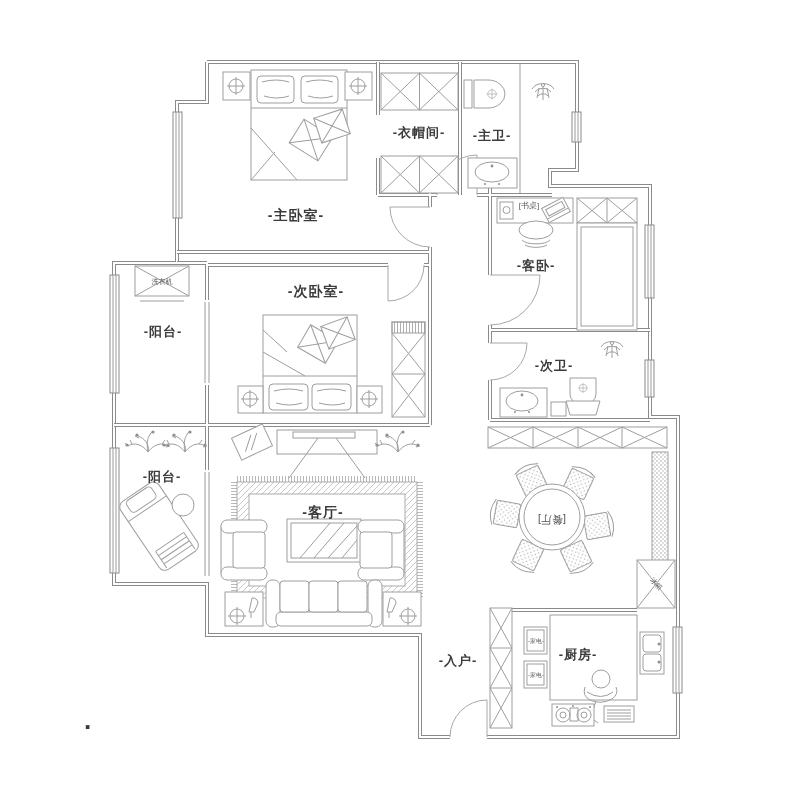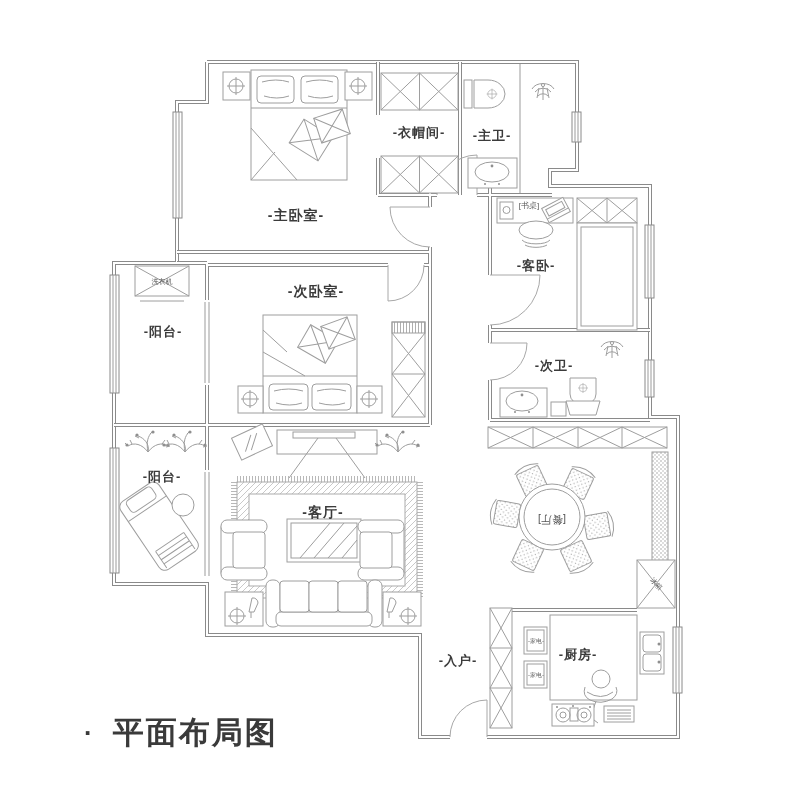--- a/index.html
+++ b/index.html
@@ -445,7 +445,6 @@
 
 <div id="title">
   <span class="dot">·</span>
-  <span>平面布局图</span>
 </div>
 </div>
 

